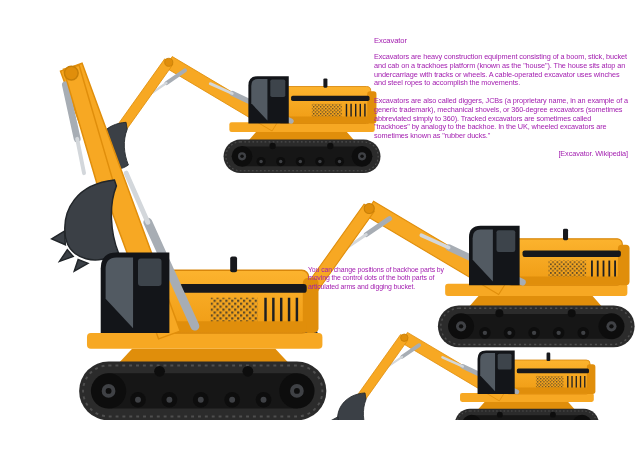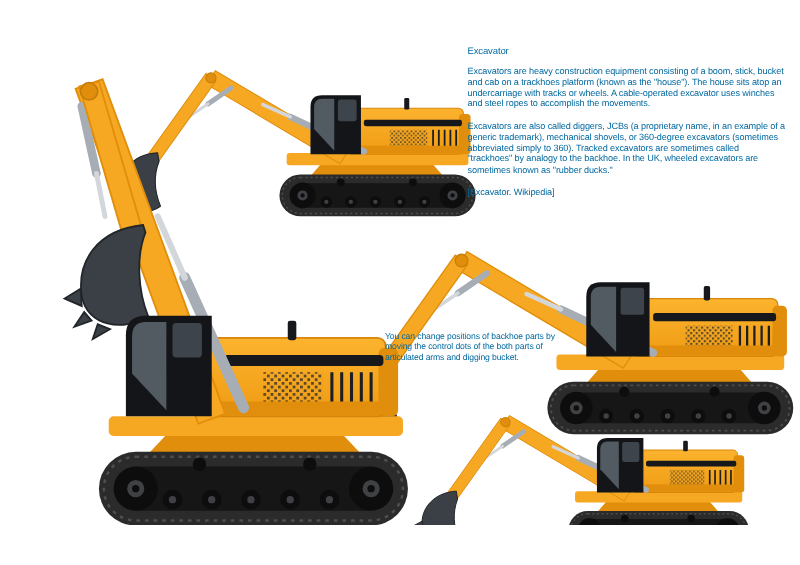--- a/index.html
+++ b/index.html
@@ -5,7 +5,7 @@
   html,body{margin:0;padding:0;background:#fff;}
   .canvas{
     position:relative;width:640px;height:420px;background:#fff;overflow:hidden;
-    font-family:"Liberation Sans", sans-serif;color:#0369a1;
+    font-family:"Liberation Sans", sans-serif;color:#a21caf;
   }
   .exc{position:absolute;}
   .exc svg{display:block;width:100%;height:100%;}

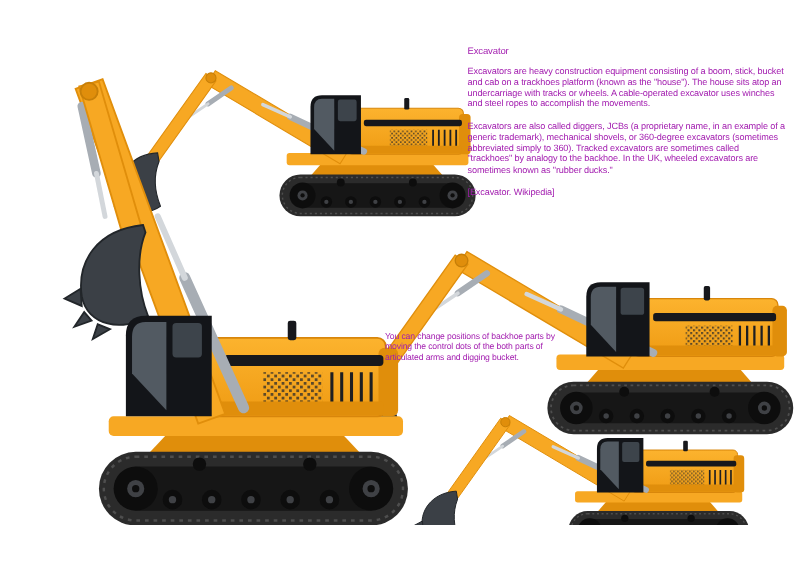--- a/index.html
+++ b/index.html
@@ -36,7 +36,7 @@
   }
   .article h1{font-size:7.6px;font-weight:normal;margin:0 0 8px 0;}
   .article p{margin:0 0 9px 0;}
-  .article .cite{margin-top:4px;}
+  .article .cite{margin-top:4px;text-align:right;}
   .note{
     position:absolute;left:308px;top:266px;width:152px;
     font-size:6.9px;line-height:1.2;letter-spacing:-0.1px;

